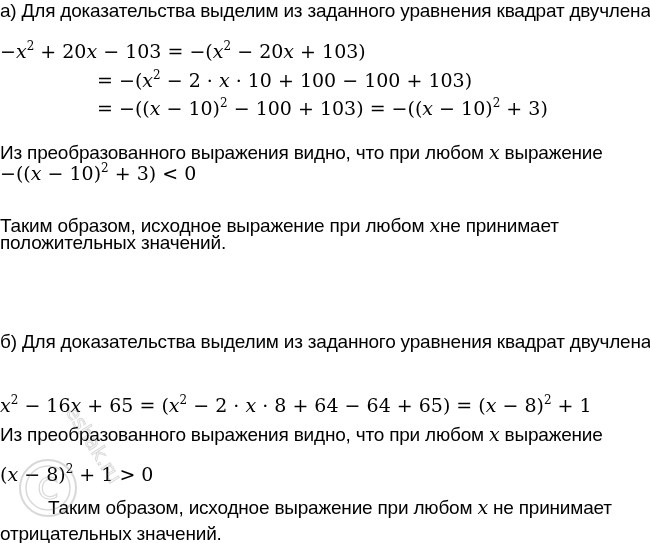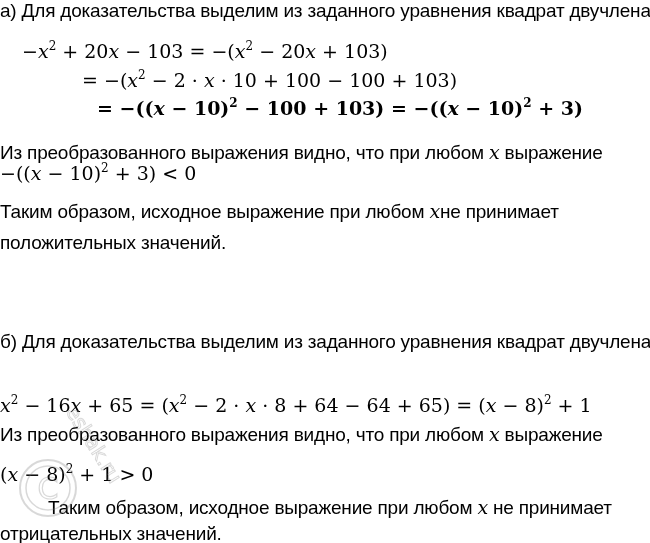--- a/index.html
+++ b/index.html
@@ -15,7 +15,7 @@
 
 <div class="t" style="top:0px;">а) Для доказательства выделим из заданного уравнения квадрат двучлена.</div>
 
-<div class="m" style="left:0; top:40px;padding-left:22px;">
+<div class="m" style="left:0; top:40px;">
   −<i>x</i><sup>2</sup> + 20<i>x</i> − 103 = −(<i>x</i><sup>2</sup> − 20<i>x</i> + 103)
 </div>
 <div class="m" style="left:82px; top:69px;">

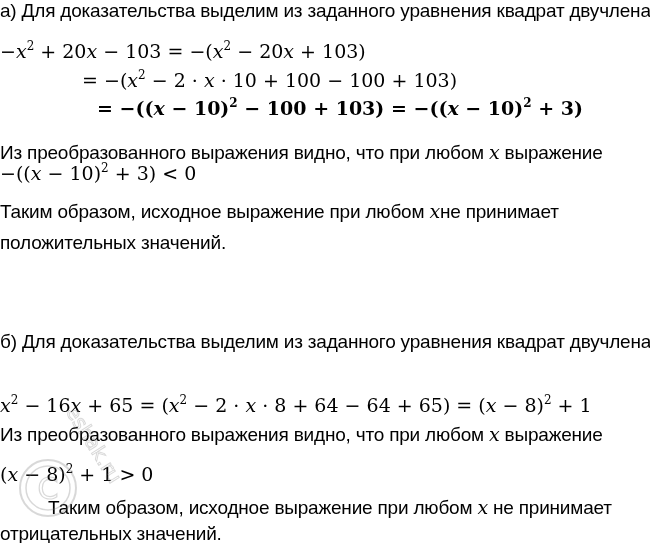--- a/index.html
+++ b/index.html
@@ -18,7 +18,7 @@
 <div class="m" style="left:0; top:40px;">
   −<i>x</i><sup>2</sup> + 20<i>x</i> − 103 = −(<i>x</i><sup>2</sup> − 20<i>x</i> + 103)
 </div>
-<div class="m" style="left:82px; top:69px;">
+<div class="m" style="left:97px; top:69px;">
   = −(<i>x</i><sup>2</sup> − 2 · <i>x</i> · 10 + 100 − 100 + 103)
 </div>
 <div class="m" style="left:97px; top:97px;font-weight:bold;">

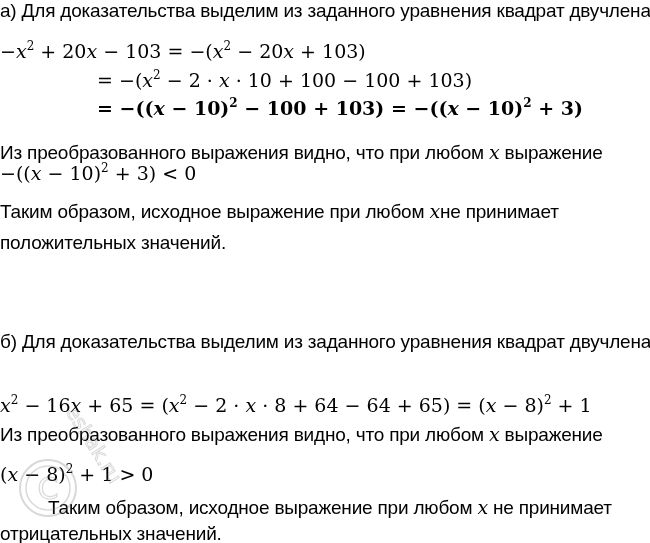--- a/index.html
+++ b/index.html
@@ -21,7 +21,7 @@
 <div class="m" style="left:97px; top:69px;">
   = −(<i>x</i><sup>2</sup> − 2 · <i>x</i> · 10 + 100 − 100 + 103)
 </div>
-<div class="m" style="left:97px; top:97px;font-weight:bold;">
+<div class="m" style="left:97px; top:97px;">
   = −((<i>x</i> − 10)<sup>2</sup> − 100 + 103) = −((<i>x</i> − 10)<sup>2</sup> + 3)
 </div>
 

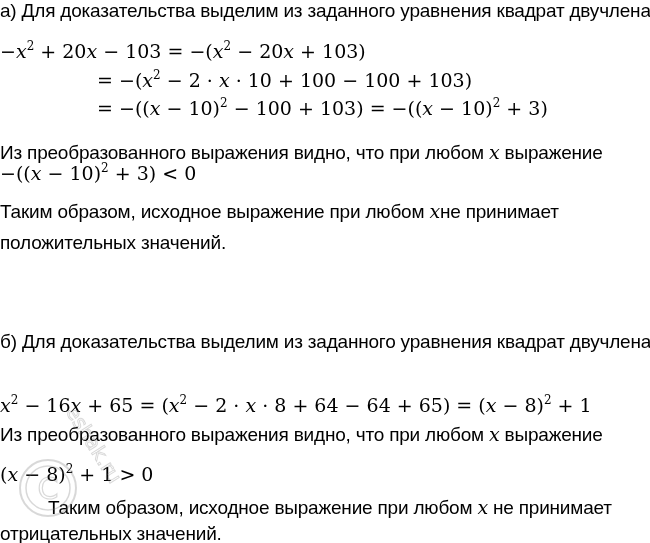--- a/index.html
+++ b/index.html
@@ -30,7 +30,7 @@
   −((<i>x</i> − 10)<sup>2</sup> + 3) &lt; 0
 </div>
 
-<div class="t" style="top:200px;">Таким образом, исходное выражение при любом <i>x</i>не принимает</div>
+<div class="t" style="top:214px;">Таким образом, исходное выражение при любом <i>x</i>не принимает</div>
 <div class="t" style="top:232px;">положительных значений.</div>
 
 <div class="t" style="top:331px;">б) Для доказательства выделим из заданного уравнения квадрат двучлена.</div>

